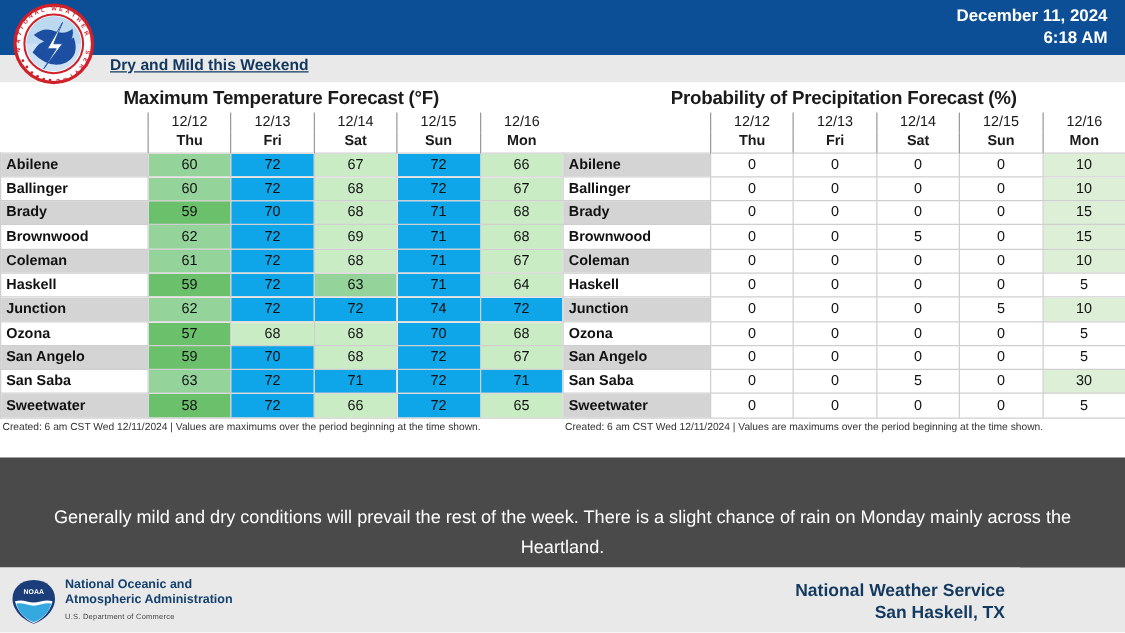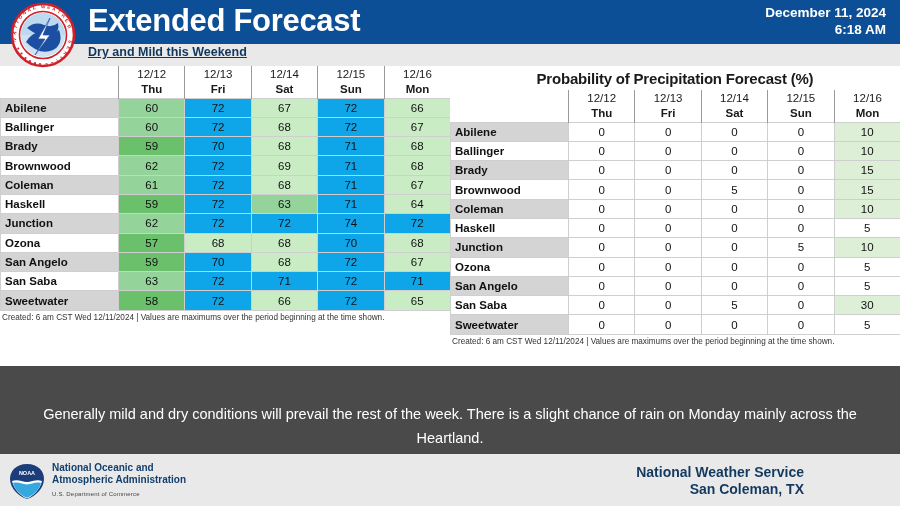--- a/index.html
+++ b/index.html
@@ -250,7 +250,6 @@
         </g>
       </svg>
     </span>
-    <div class="header-title">Extended Forecast</div>
     <div class="header-date">
       <div>December 11, 2024</div>
       <div>6:18 AM</div>

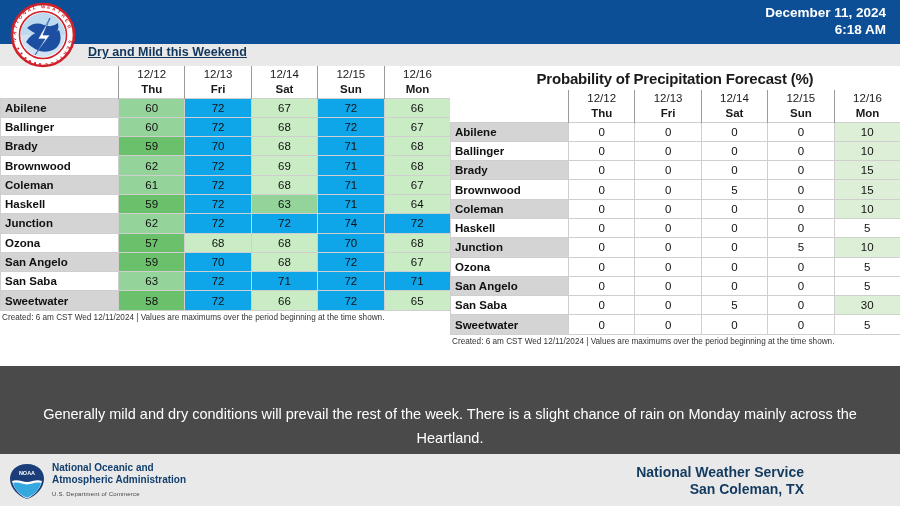--- a/index.html
+++ b/index.html
@@ -263,6 +263,7 @@
   <div class="tables-wrap">
 
     <div class="panel">
+      <div class="panel-title">Maximum Temperature Forecast (°F)</div>
       <table class="fc">
         <colgroup>
             <col class="city">

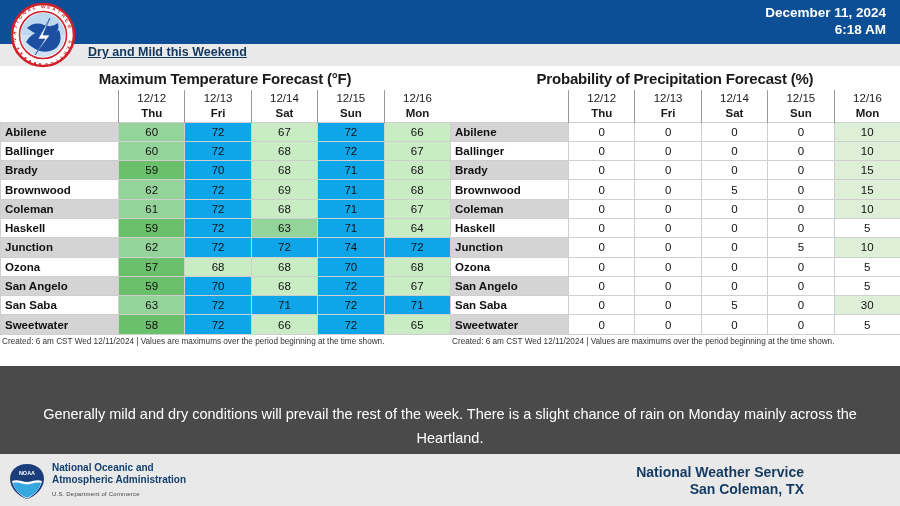--- a/index.html
+++ b/index.html
@@ -530,7 +530,7 @@
     </div>
     <div class="nws-footer-text">
       <div>National Weather Service</div>
-      <div>San Coleman, TX</div>
+      <div>San Haskell, TX</div>
     </div>
   </div>
 

